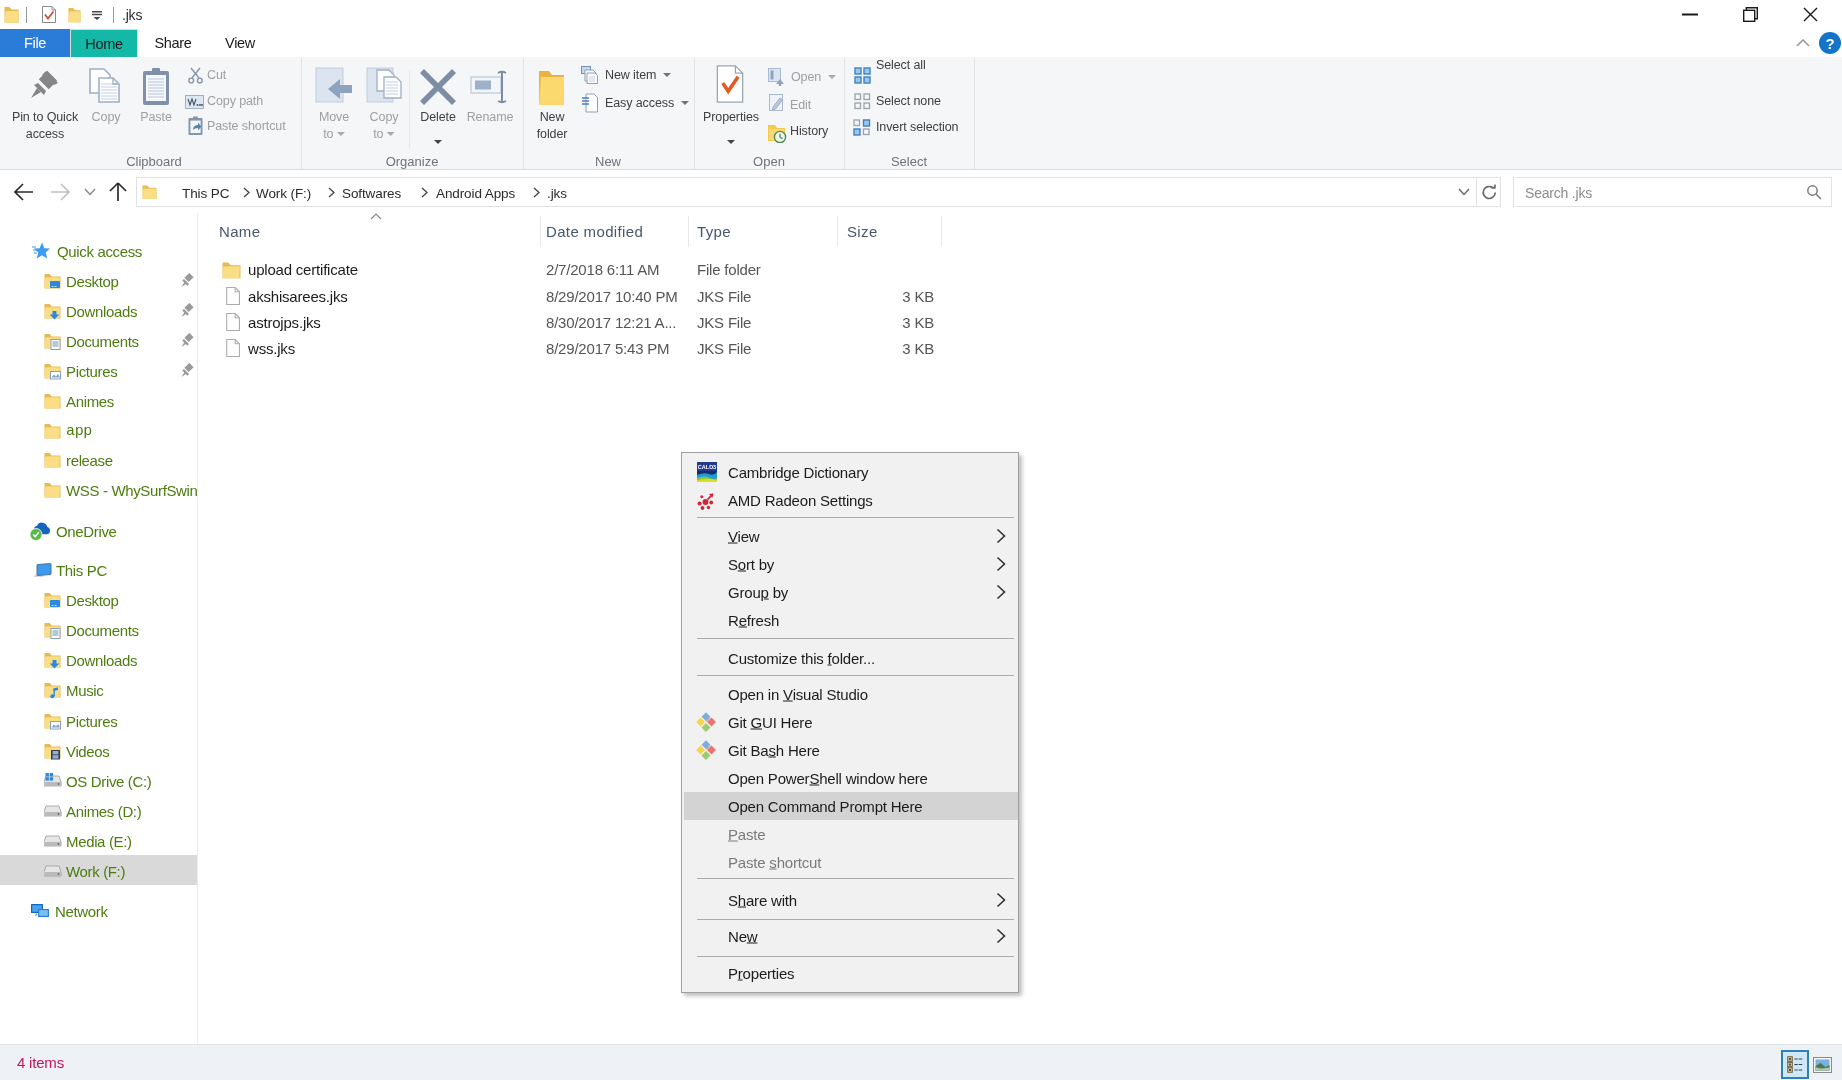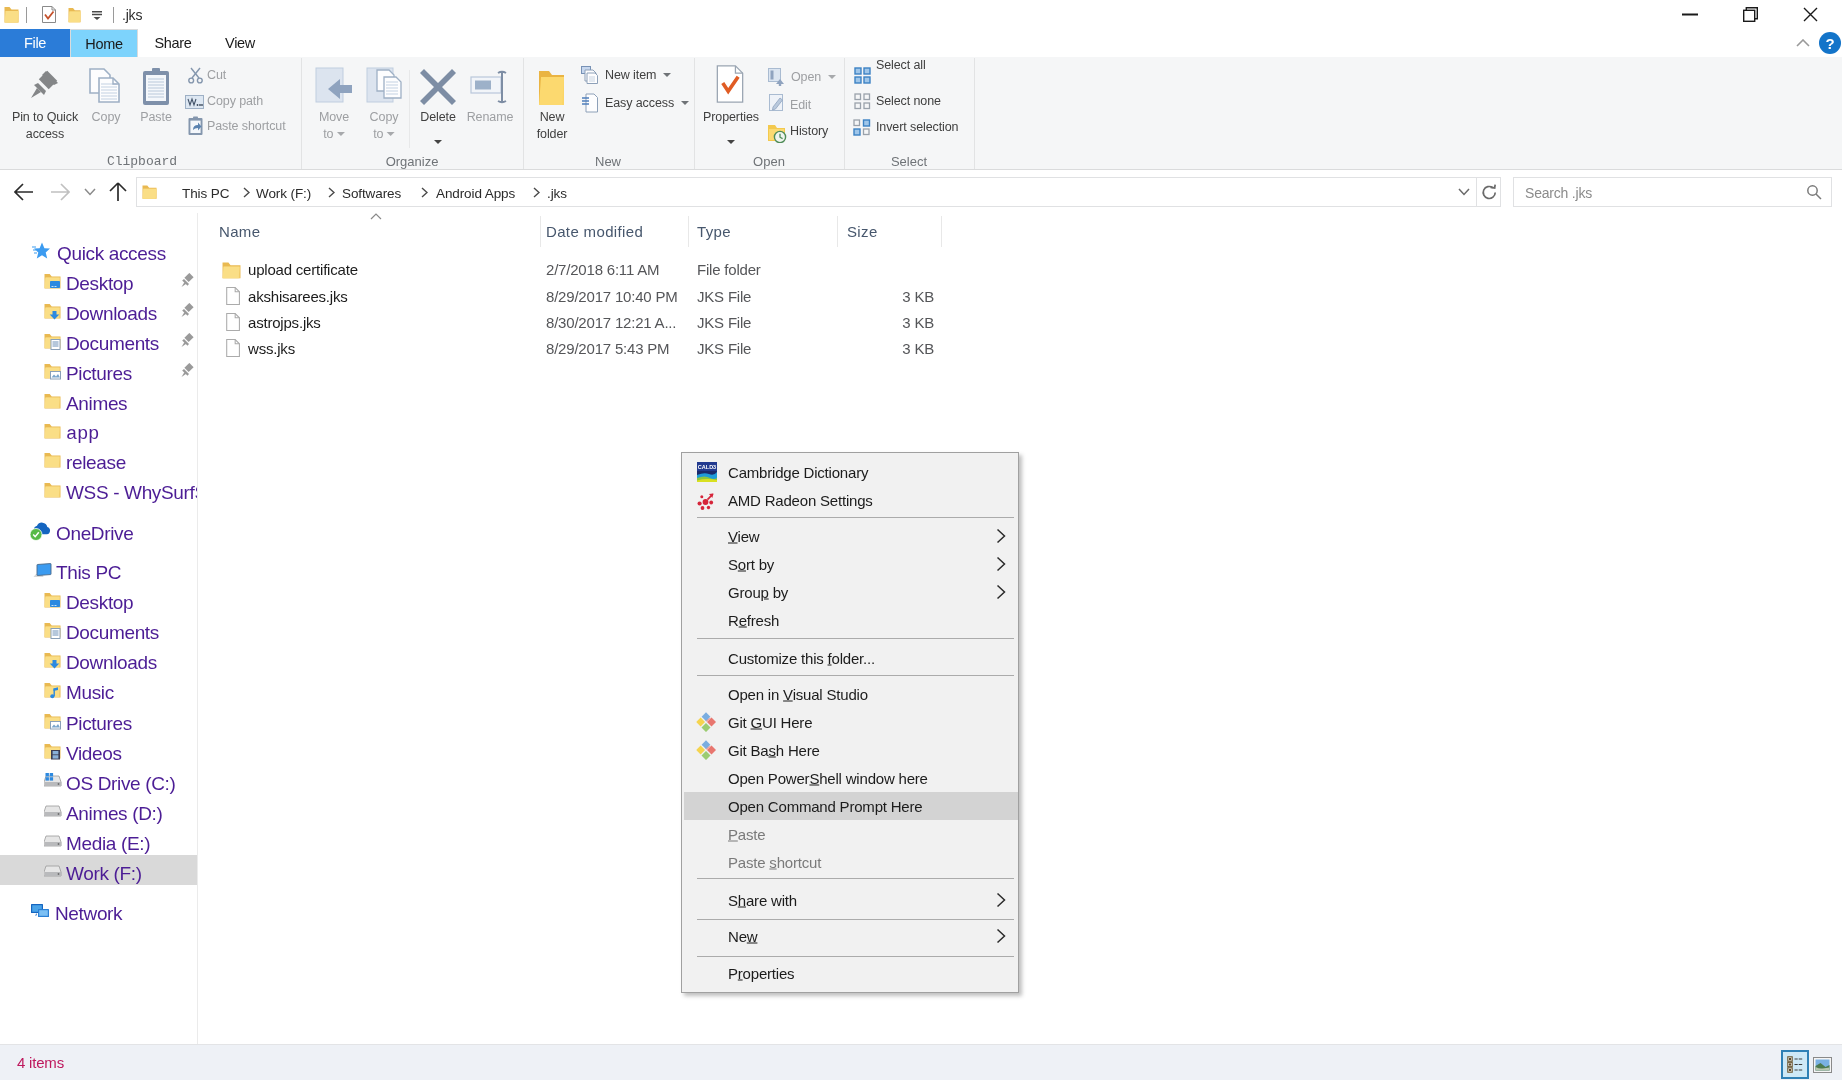--- a/index.html
+++ b/index.html
@@ -19,7 +19,7 @@
 .tab { position:absolute; top:0; height:28px; font-size:14.5px; letter-spacing:-0.3px;
   display:flex; align-items:center; justify-content:center; }
 #tab-file { left:0; width:70px; background:#2b7cd8; color:#fff; }
-#tab-home { left:70px; width:68px; background:#7dd3fc; border:1px solid #dadbdc; border-bottom:none; }
+#tab-home { left:70px; width:68px; background:#14b8a6; border:1px solid #dadbdc; border-bottom:none; }
 #tab-share { left:138px; width:70px; }
 #tab-view { left:206px; width:68px; }
 

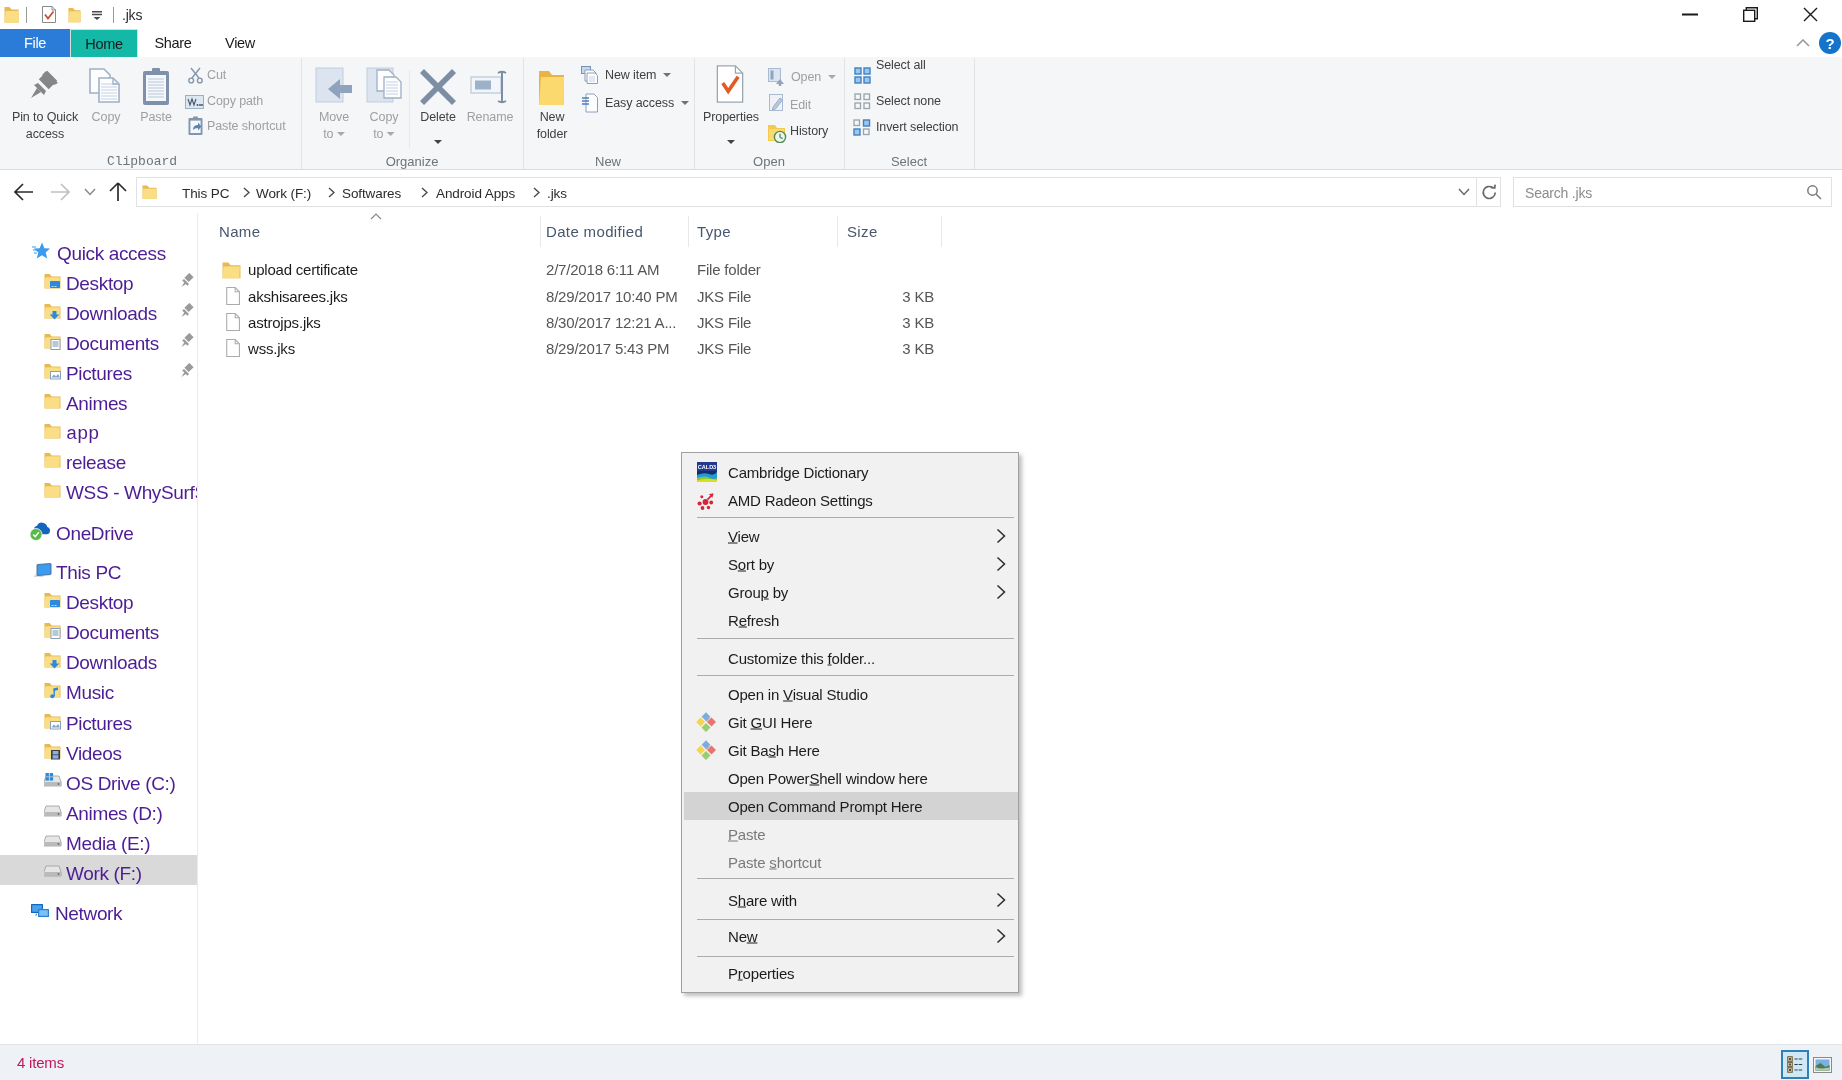--- a/index.html
+++ b/index.html
@@ -121,7 +121,7 @@
     <div class="vsep" style="left:694px;top:1px;height:111px;"></div>
     <div class="vsep" style="left:844px;top:1px;height:111px;"></div>
     <div class="vsep" style="left:974px;top:1px;height:111px;"></div>
-    <div class="glabel" style="left:142px;font-family:Liberation Mono, monospace;">Clipboard</div>
+    <div class="glabel" style="left:154px;">Clipboard</div>
     <div class="glabel" style="left:412px;">Organize</div>
     <div class="glabel" style="left:608px;">New</div>
     <div class="glabel" style="left:769px;">Open</div>

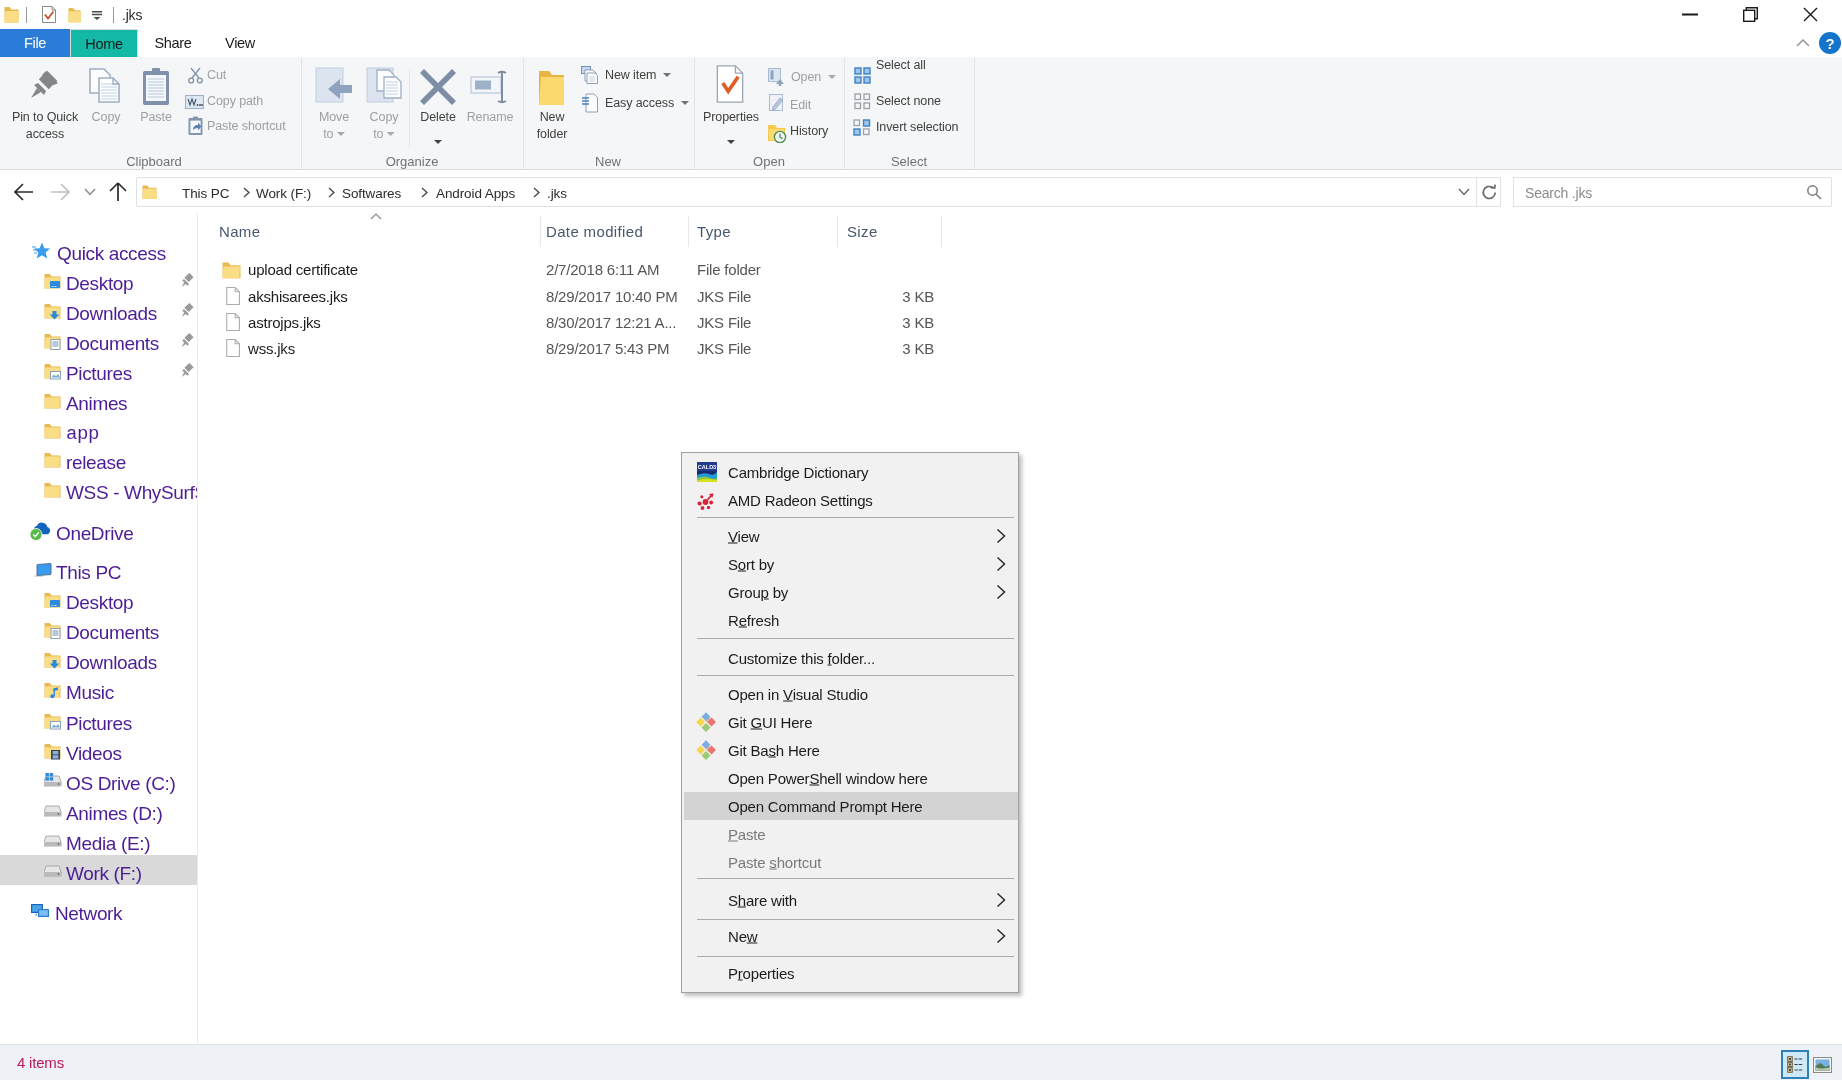--- a/index.html
+++ b/index.html
@@ -40,7 +40,7 @@
 
 #side { position:absolute; left:0; top:213px; width:197px; height:831px; background:#fff; overflow:hidden; }
 #sidesep { position:absolute; left:197px; top:213px; width:1px; height:831px; background:#ebebeb; }
-.sitem { position:absolute; white-space:nowrap; font-size:19px; letter-spacing:-0.35px; color:#4c1d95; }
+.sitem { position:absolute; white-space:nowrap; font-size:15px; letter-spacing:-0.35px; color:#4d7c0f; }
 .sicon { position:absolute; }
 
 

